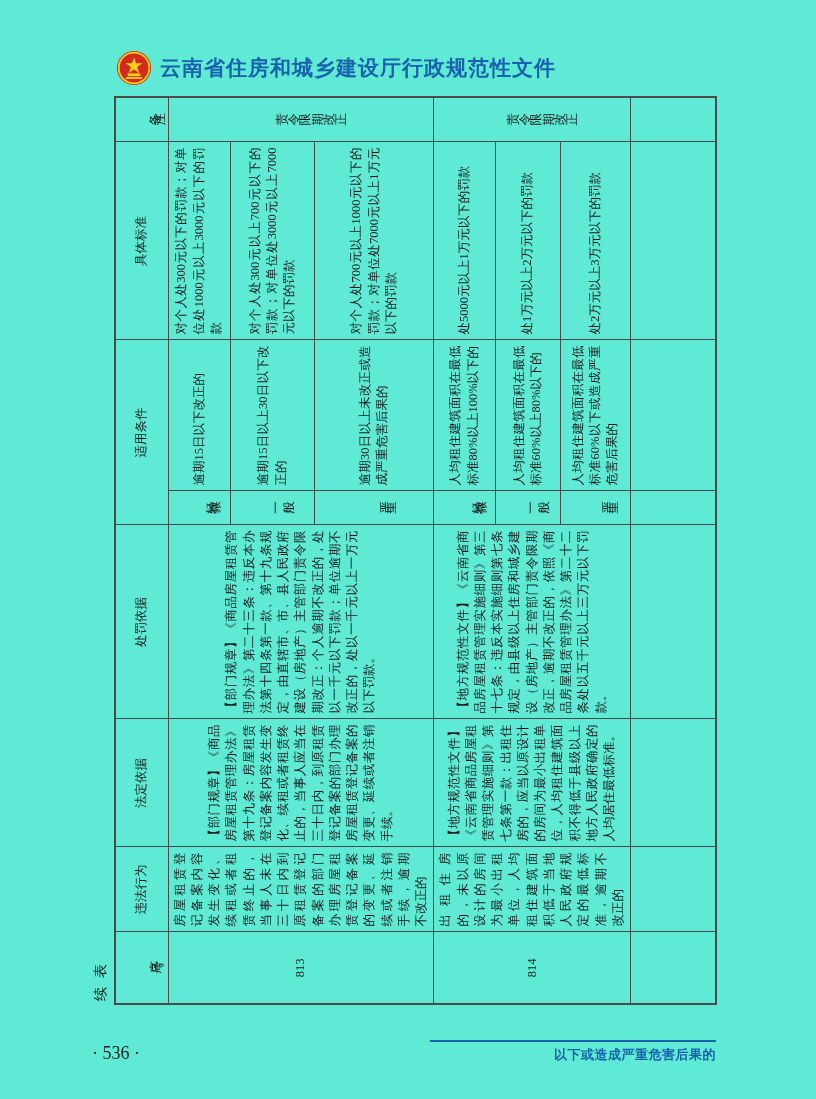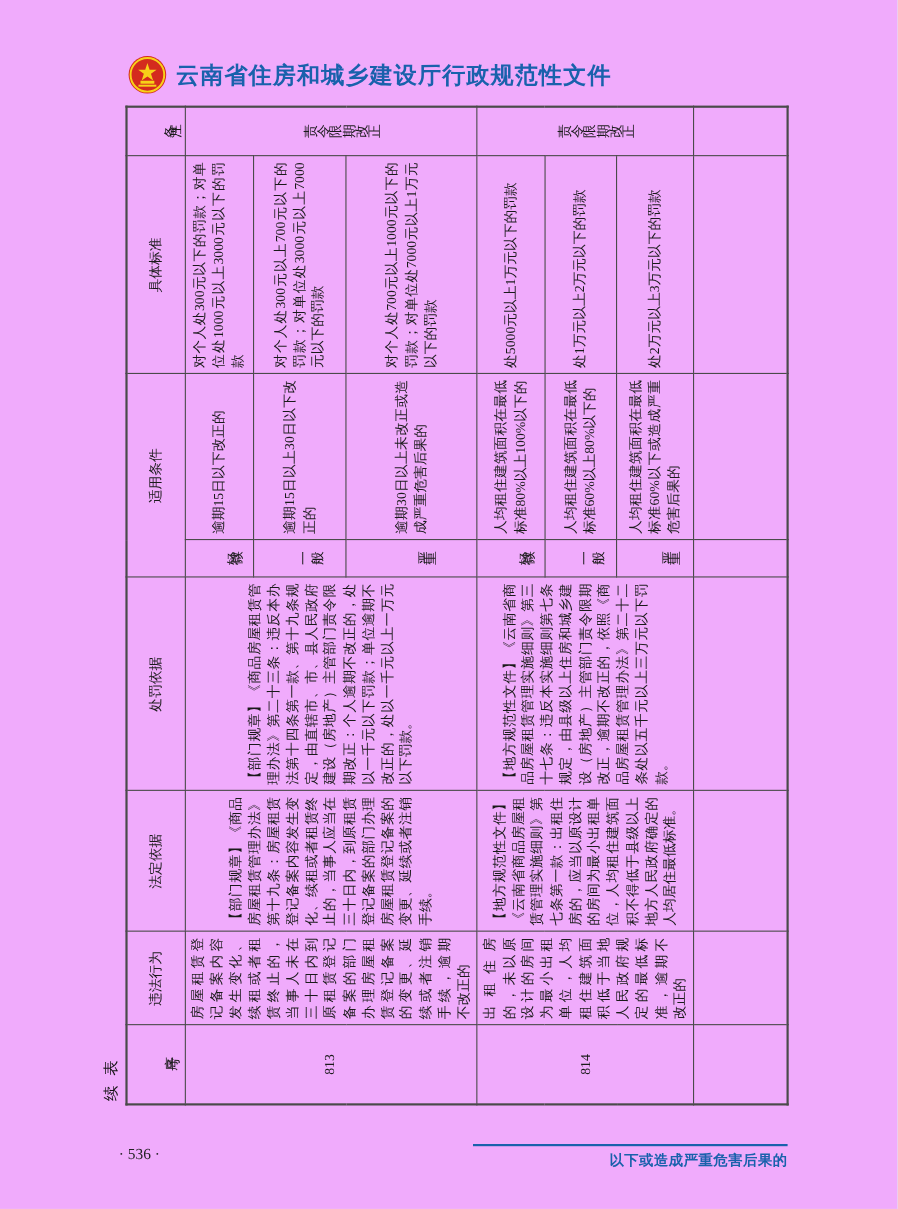--- a/index.html
+++ b/index.html
@@ -4,7 +4,7 @@
 <style>
   html,body{margin:0;padding:0;background:#e8e8e8;}
   .page{
-    position:relative;width:816px;height:1099px;margin:0 auto;background:#f0abfc;
+    position:relative;width:816px;height:1099px;margin:0 auto;background:#5eead4;
     font-family:"Liberation Serif","DejaVu Serif",serif;color:#1a1a1a;overflow:hidden;
   }
   

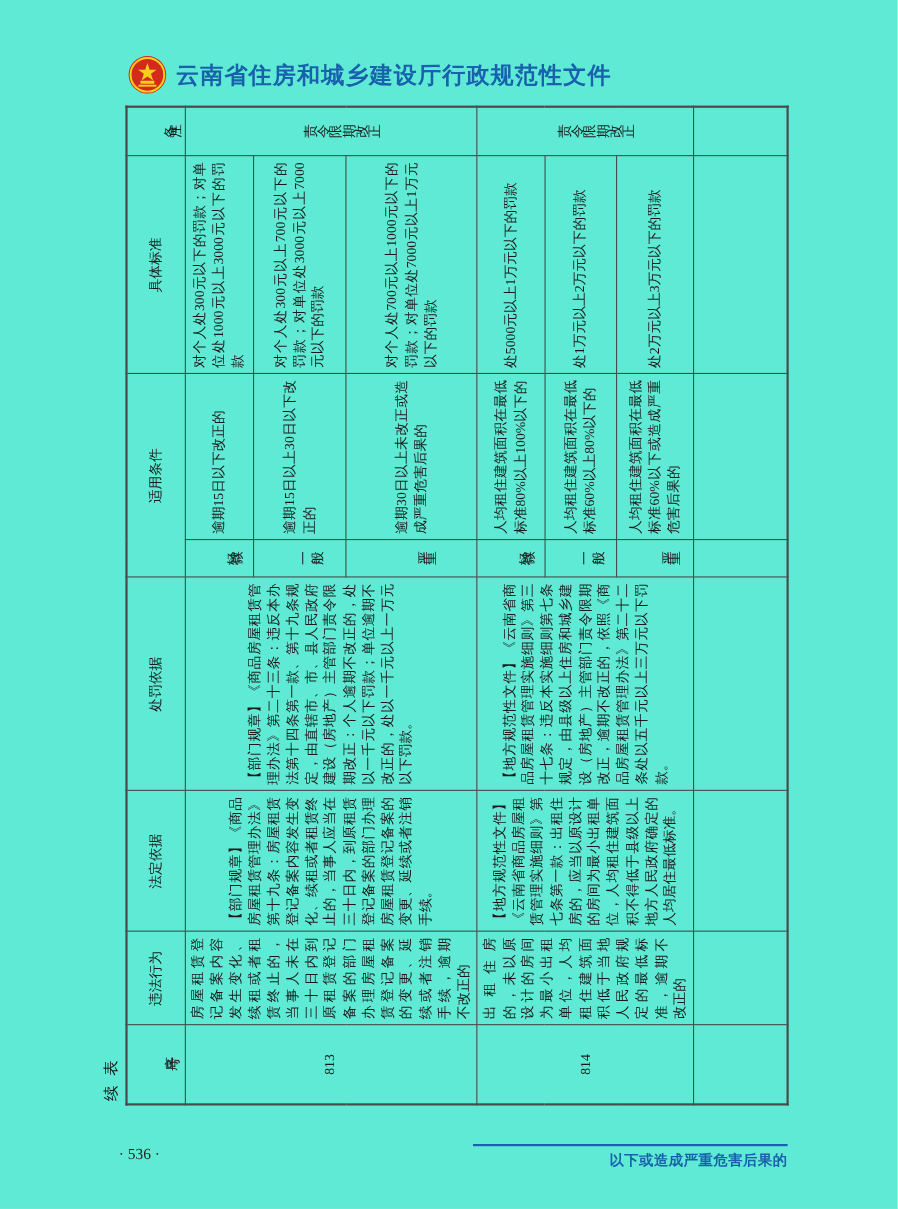--- a/index.html
+++ b/index.html
@@ -31,7 +31,7 @@
   td.grade{letter-spacing:4px;padding:2px 0;}
   td.remark{letter-spacing:12px;padding:6px 0;}
   
-  .page-number{position:absolute;left:108px;top:1043px;font-size:14px;color:#222;}
+  .page-number{position:absolute;left:92px;top:1043px;font-size:18px;color:#222;}
   .footer-rule{position:absolute;left:430px;top:1040px;width:286px;height:2px;background:#1961ac;}
   .publisher{position:absolute;right:100px;top:1046px;font-size:13px;font-weight:bold;color:#1961ac;letter-spacing:0.5px;}
 </style>

